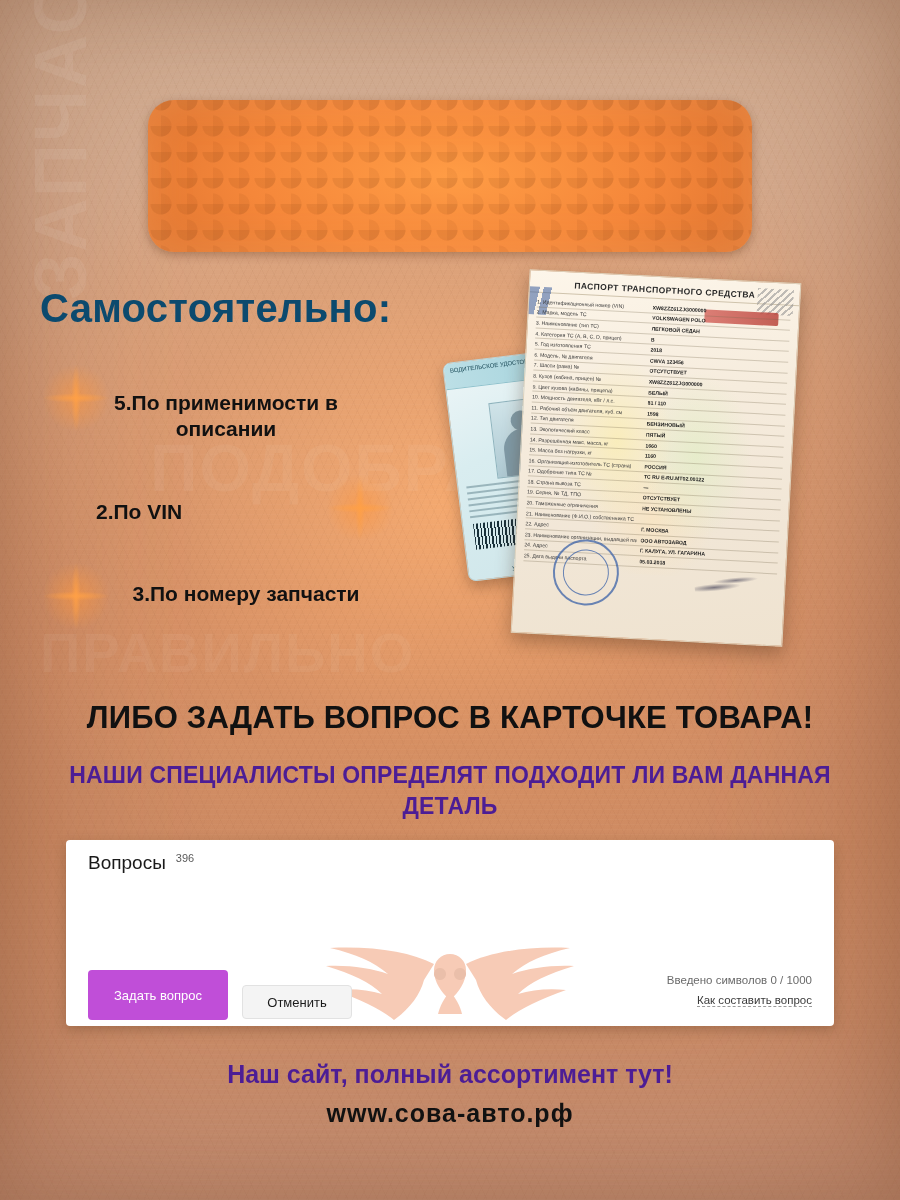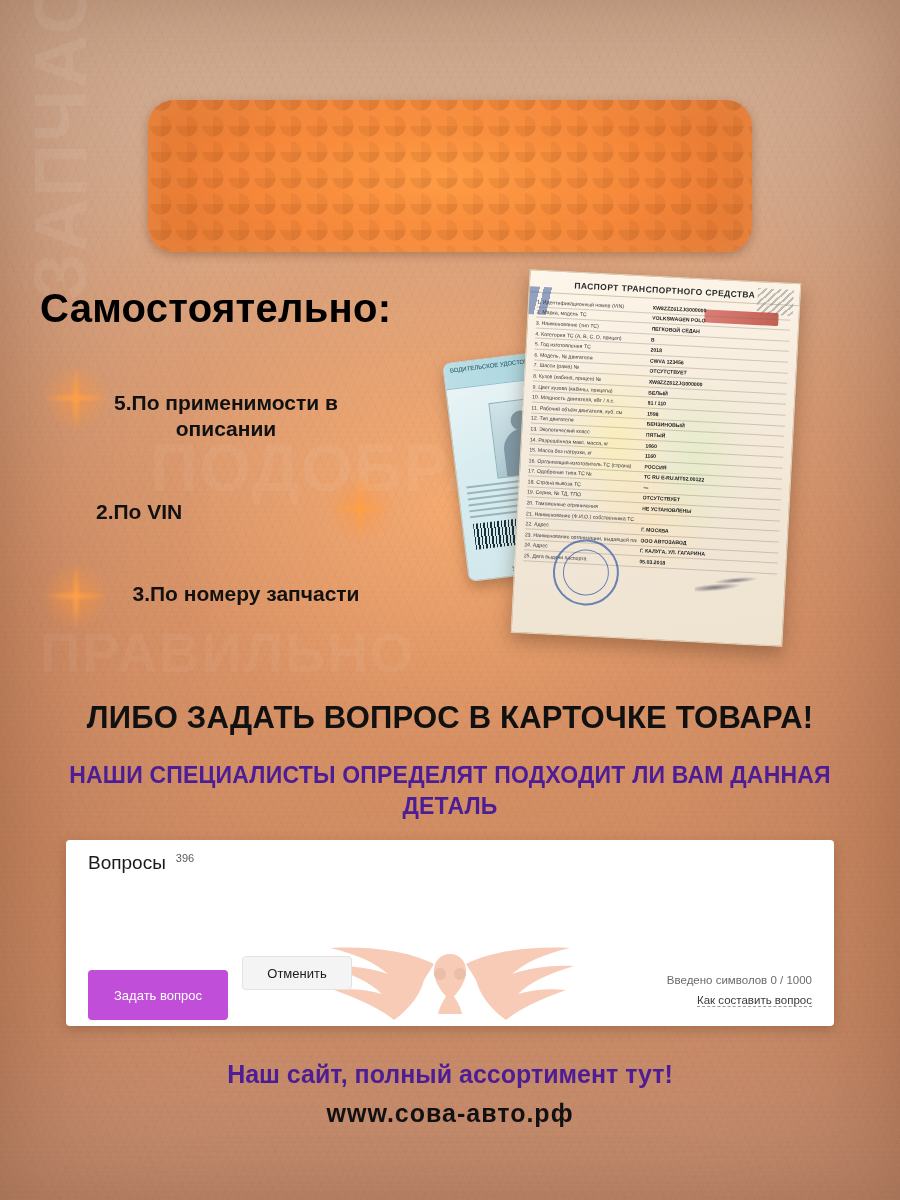--- a/index.html
+++ b/index.html
@@ -110,7 +110,7 @@
     top: 286px;
     font-size: 40px;
     font-weight: 800;
-    color: #000000;
+    color: #0c4a6e;
     letter-spacing: .3px;
   }
 

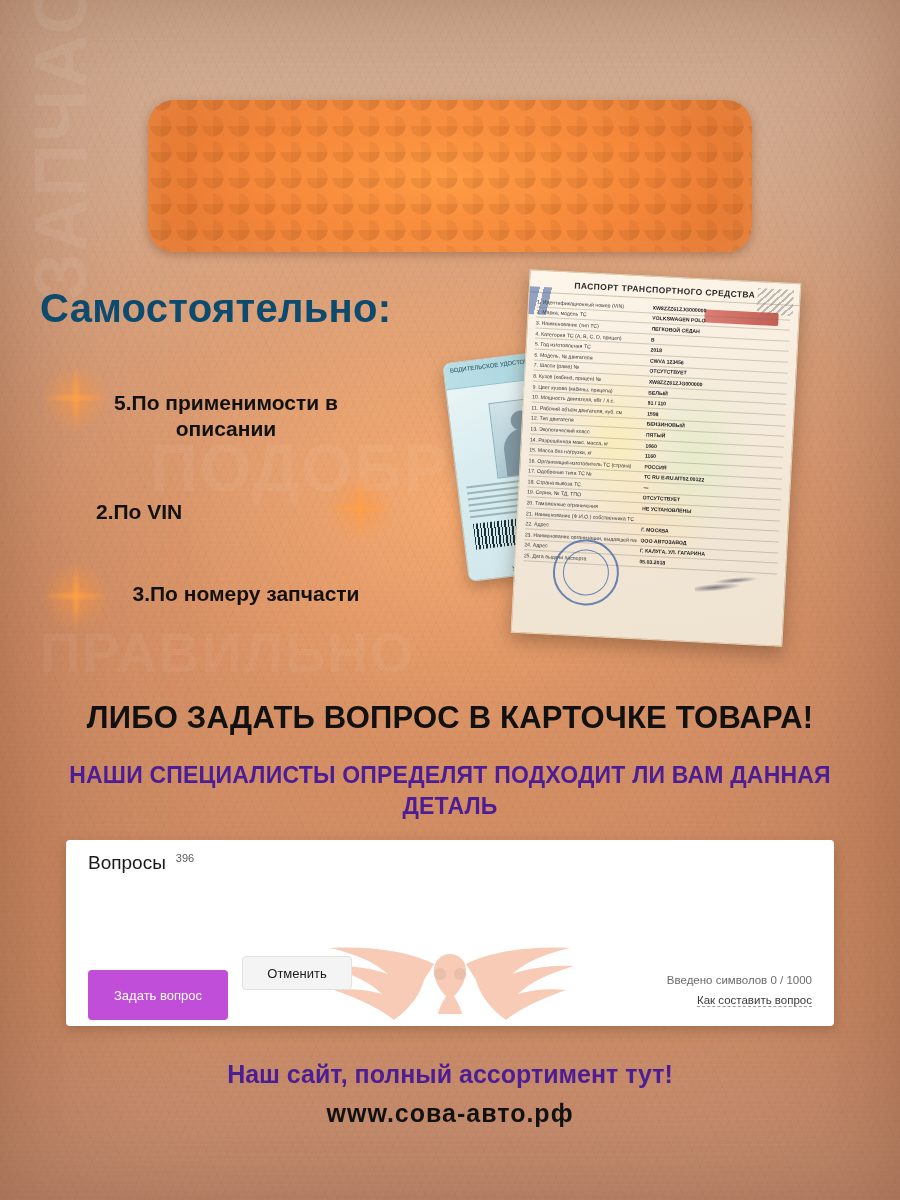--- a/index.html
+++ b/index.html
@@ -376,7 +376,7 @@
   }
   .btn-cancel {
     position: absolute;
-    left: 176px; top: 116px;
+    left: 176px; top: 145px;
     width: 110px; height: 34px;
     border: 1px solid #e2e2e2;
     border-radius: 4px;

